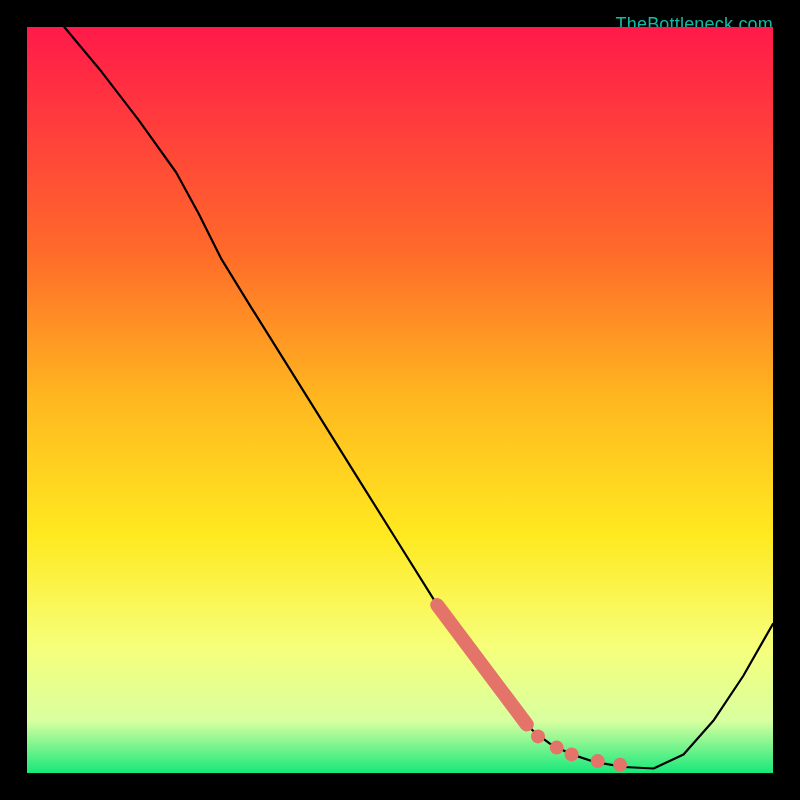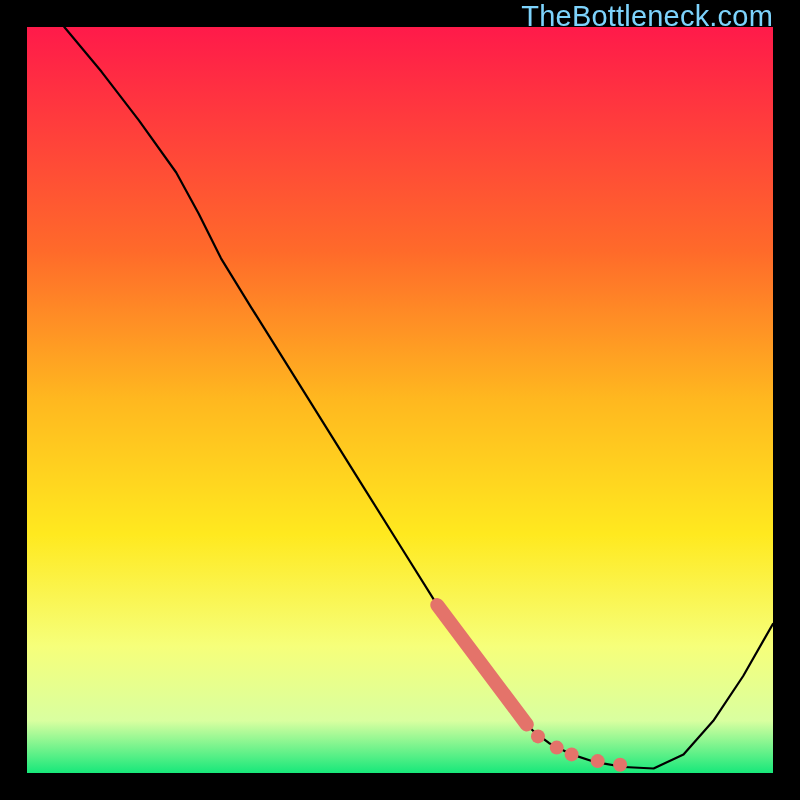--- a/index.html
+++ b/index.html
@@ -19,12 +19,12 @@
   }
   .watermark {
     position: absolute;
-    top: 0;
+    top: 14px;
     right: 27px;
     font-family: Arial, Helvetica, sans-serif;
-    font-size: 29px;
+    font-size: 18px;
     font-weight: 500;
-    color: #7dd3fc;
+    color: #14b8a6;
     letter-spacing: 0.2px;
   }
   svg {

